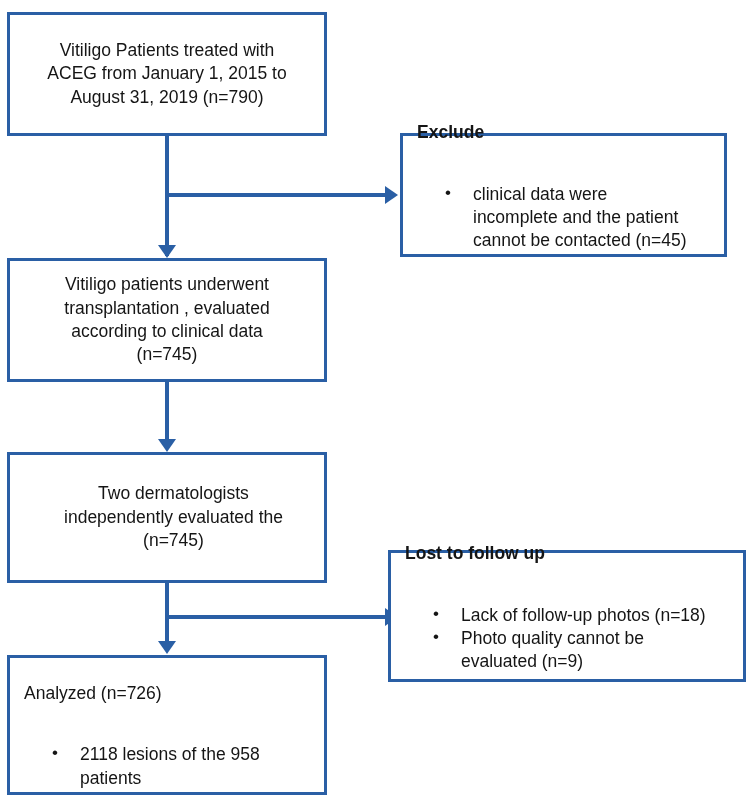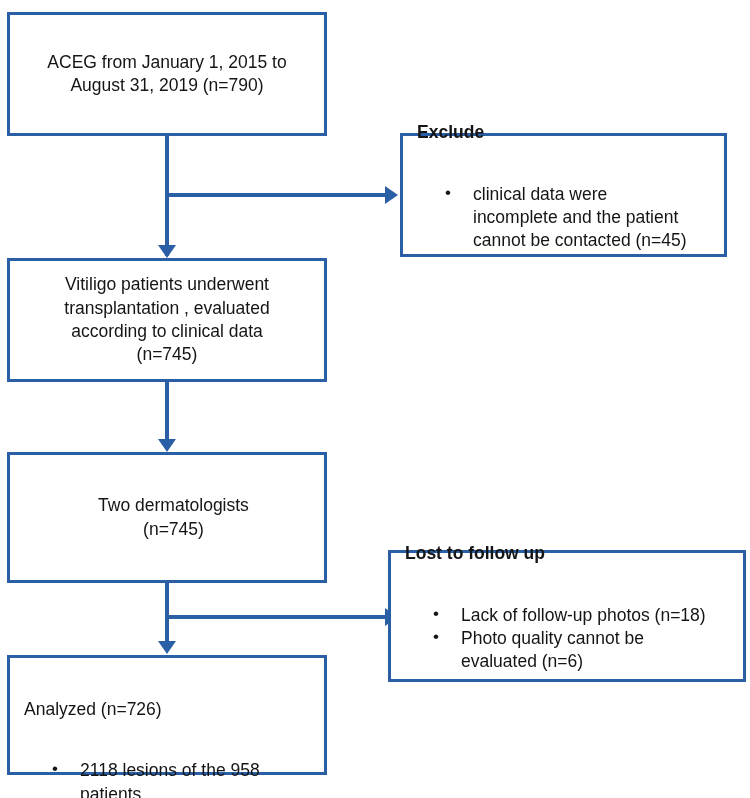--- a/index.html
+++ b/index.html
@@ -102,6 +102,7 @@
 <div id="flow">
 
   <div class="box center" style="left:7px; top:12px; width:320px; height:124px;">
+    <span class="line">Vitiligo Patients treated with</span>
     <span class="line">ACEG from January 1, 2015 to</span>
     <span class="line">August 31, 2019 (n=790)</span>
   </div>

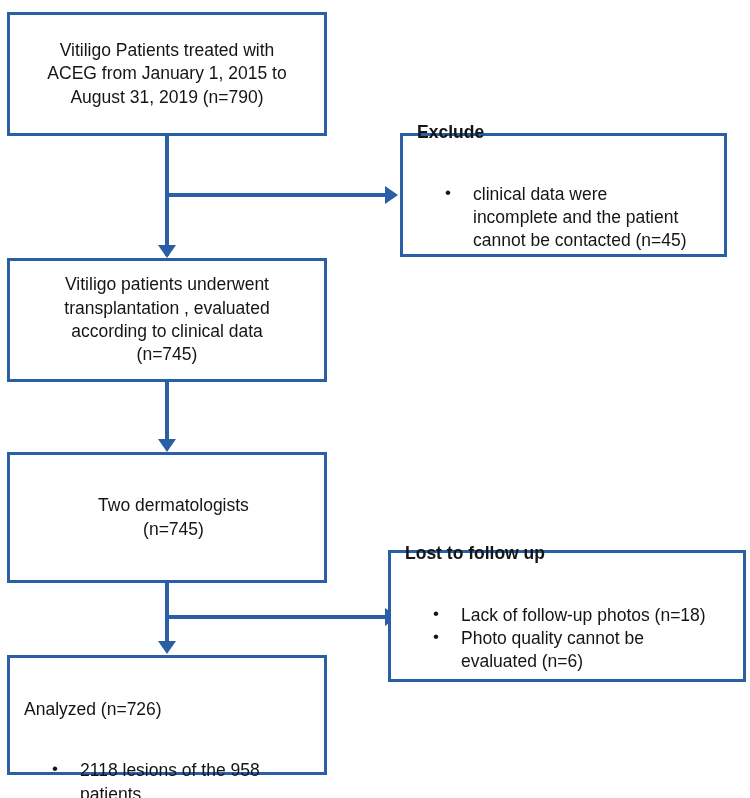--- a/index.html
+++ b/index.html
@@ -132,6 +132,7 @@
 
   <div class="box center" style="left:7px; top:452px; width:320px; height:131px;padding-left:23px;">
     <span class="line">Two dermatologists</span>
+    <span class="line">independently evaluated the</span>
     <span class="line">(n=745)</span>
   </div>
 

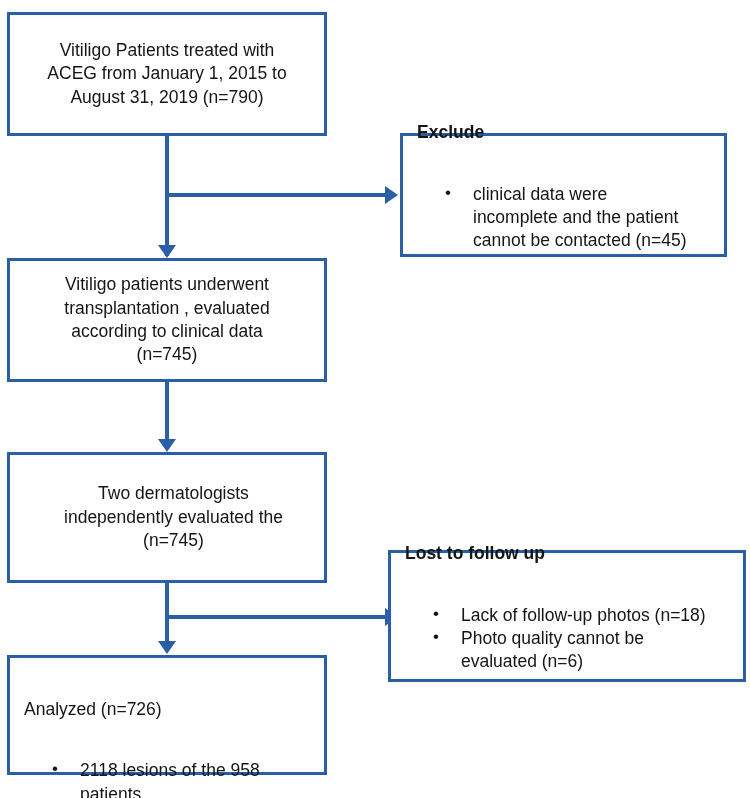--- a/index.html
+++ b/index.html
@@ -146,7 +146,7 @@
     <span class="heading">Lost to follow up</span>
     <ul class="bullets">
       <li>Lack of follow-up photos (n=18)</li>
-      <li>Photo quality cannot be evaluated (n=6)</li>
+      <li>Photo quality cannot be evaluated (n=9)</li>
     </ul>
   </div>
 

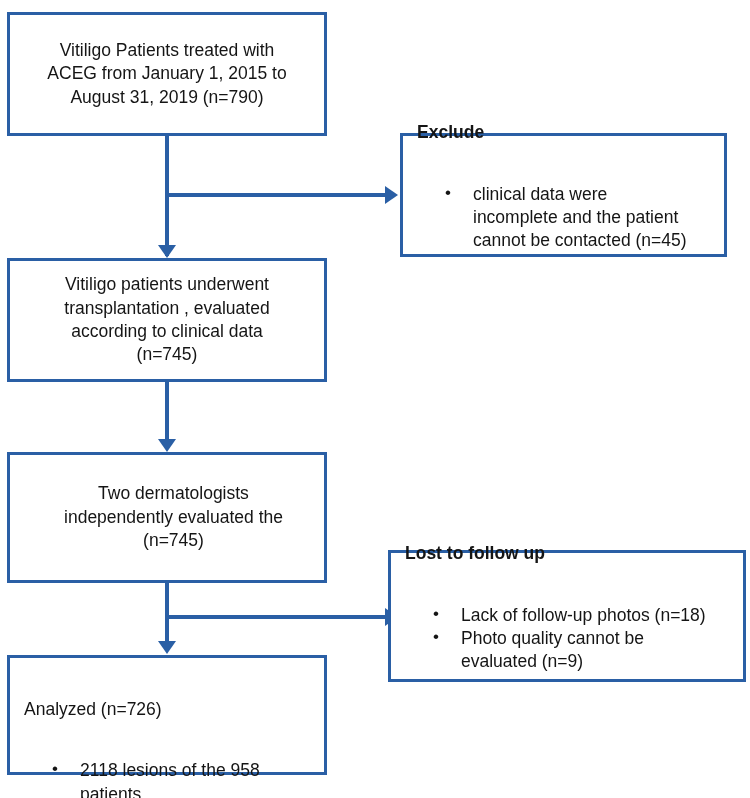--- a/index.html
+++ b/index.html
@@ -150,7 +150,7 @@
     </ul>
   </div>
 
-  <div class="box left" style="left:7px; top:655px; width:320px; height:120px; justify-content:flex-start; padding-top:40px;">
+  <div class="box left" style="left:7px; top:655px; width:320px; height:140px; justify-content:flex-start; padding-top:24px;">
     <span class="heading" style="font-weight:normal;">Analyzed (n=726)</span>
     <ul class="bullets">
       <li>2118 lesions of the 958 patients</li>

